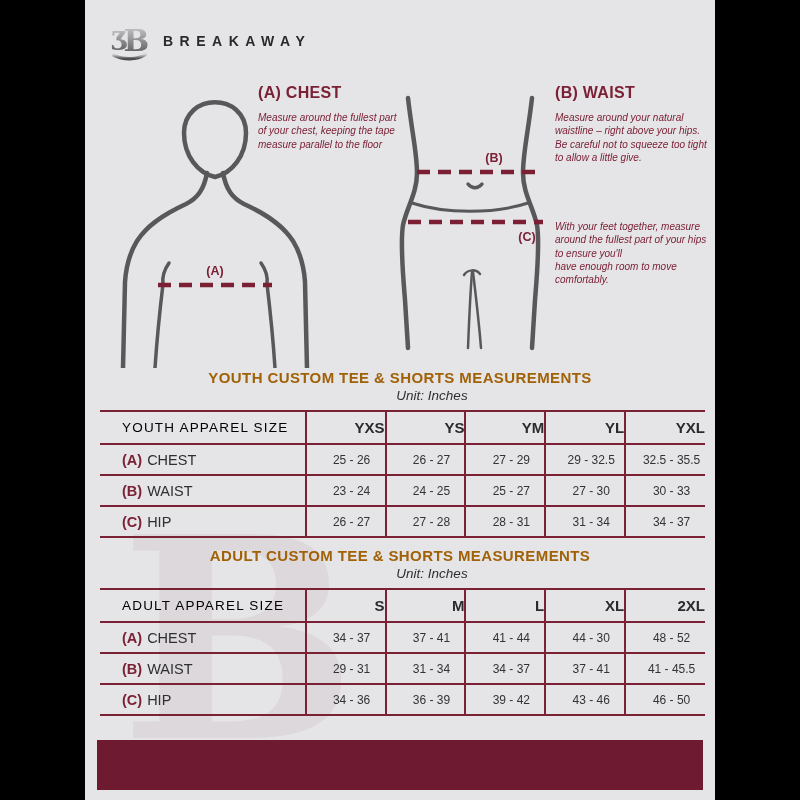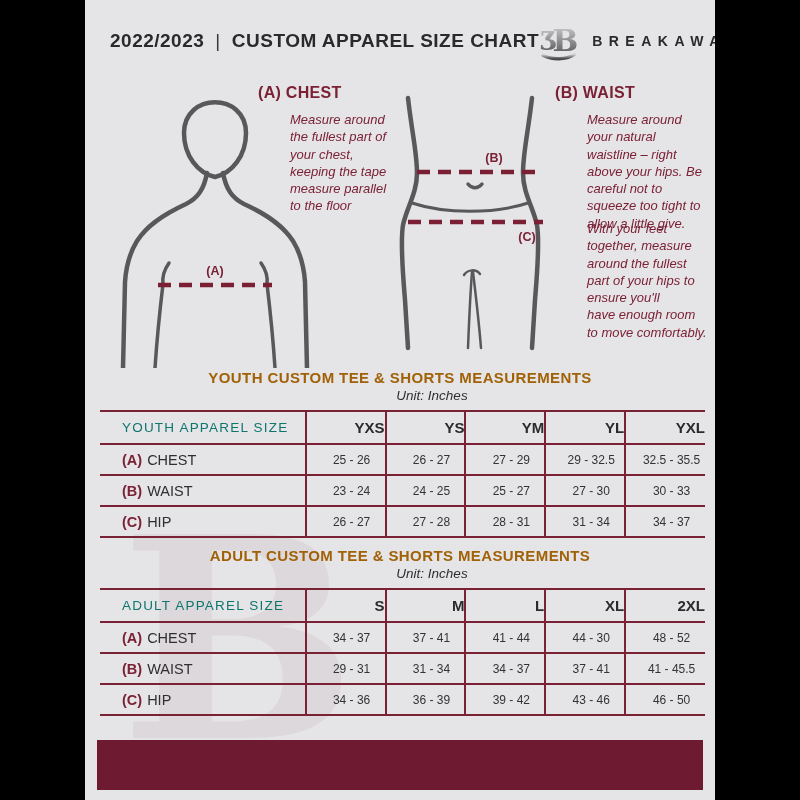--- a/index.html
+++ b/index.html
@@ -149,11 +149,6 @@
   <div class="watermark">B</div>
 
   <div class="header">
-    <div class="title-group">
-      <span>2022/2023</span>
-      <span class="title-sep">|</span>
-      <span>CUSTOM APPAREL SIZE CHART</span>
-    </div>
     <div class="brand-group">
       <svg width="44" height="40" viewBox="0 0 46 42">
         <defs>

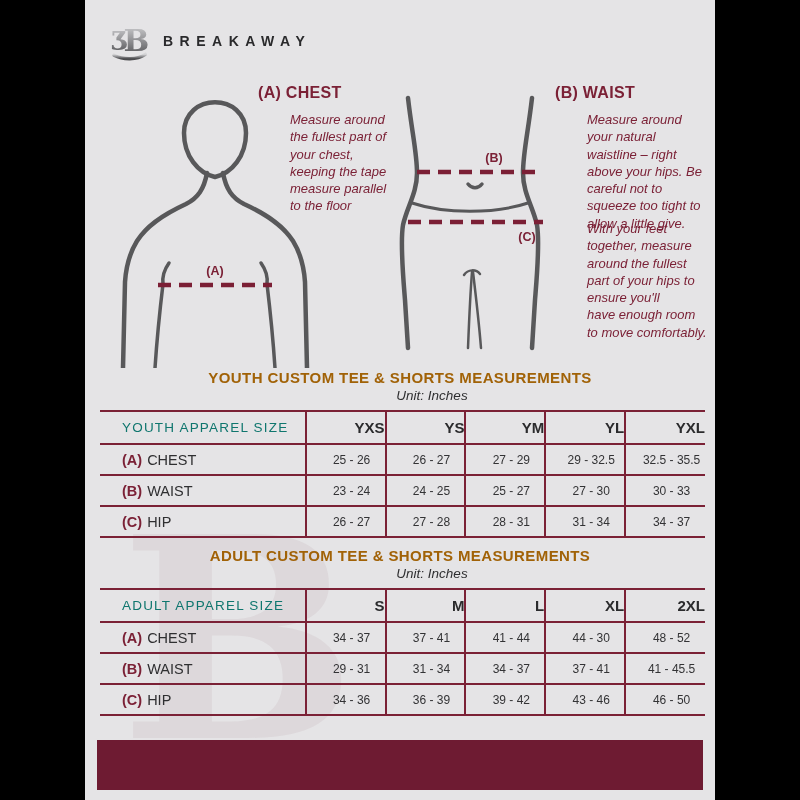--- a/index.html
+++ b/index.html
@@ -68,10 +68,9 @@
   .guide-text {
     color: #7b2136;
     font-style: italic;
-    font-size: 13px;
+    font-size: 10px;
     line-height: 1.33;
     white-space: pre-line;
-    margin-left: 32px;
   }
   .fig { position: absolute; }
   

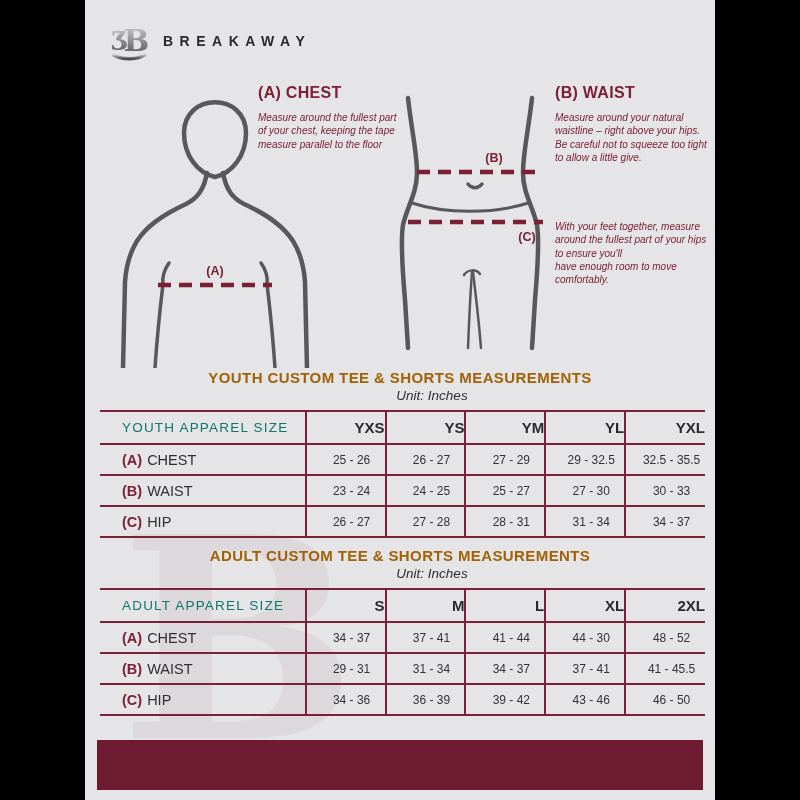--- a/index.html
+++ b/index.html
@@ -121,7 +121,7 @@
     font-weight: 400;
     font-size: 13.5px;
     letter-spacing: 1.2px;
-    color: #0f766e;
+    color: #000000;
   }
   .size-table th.size-col {
     font-weight: 700;

